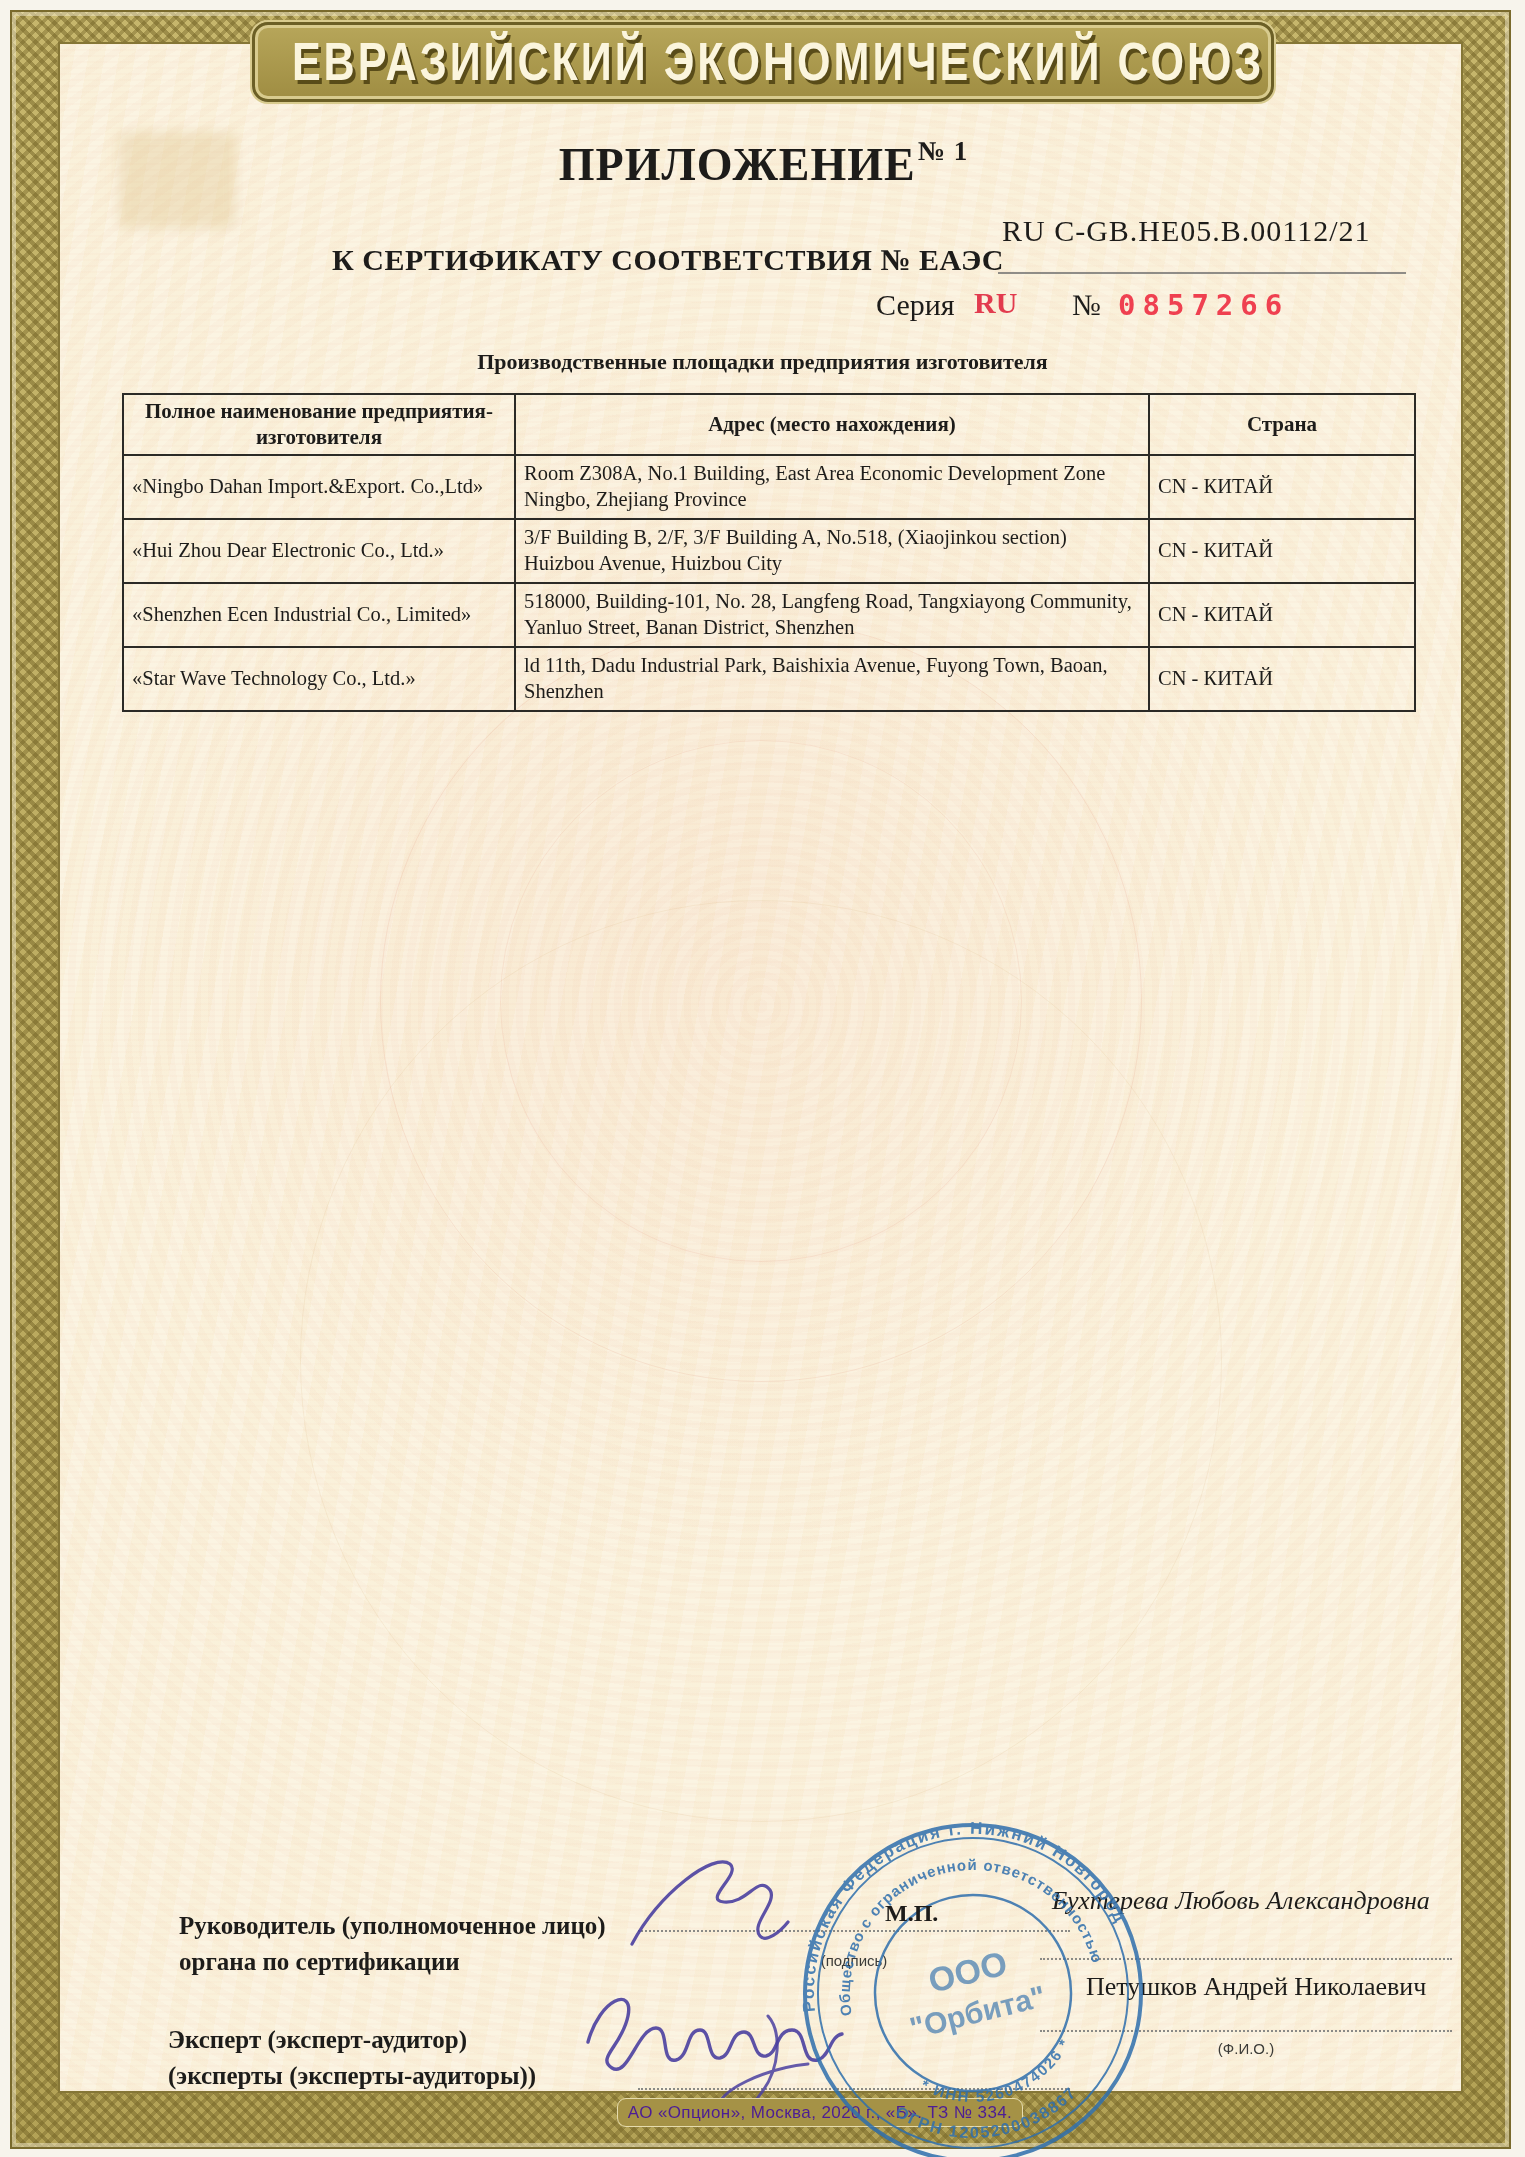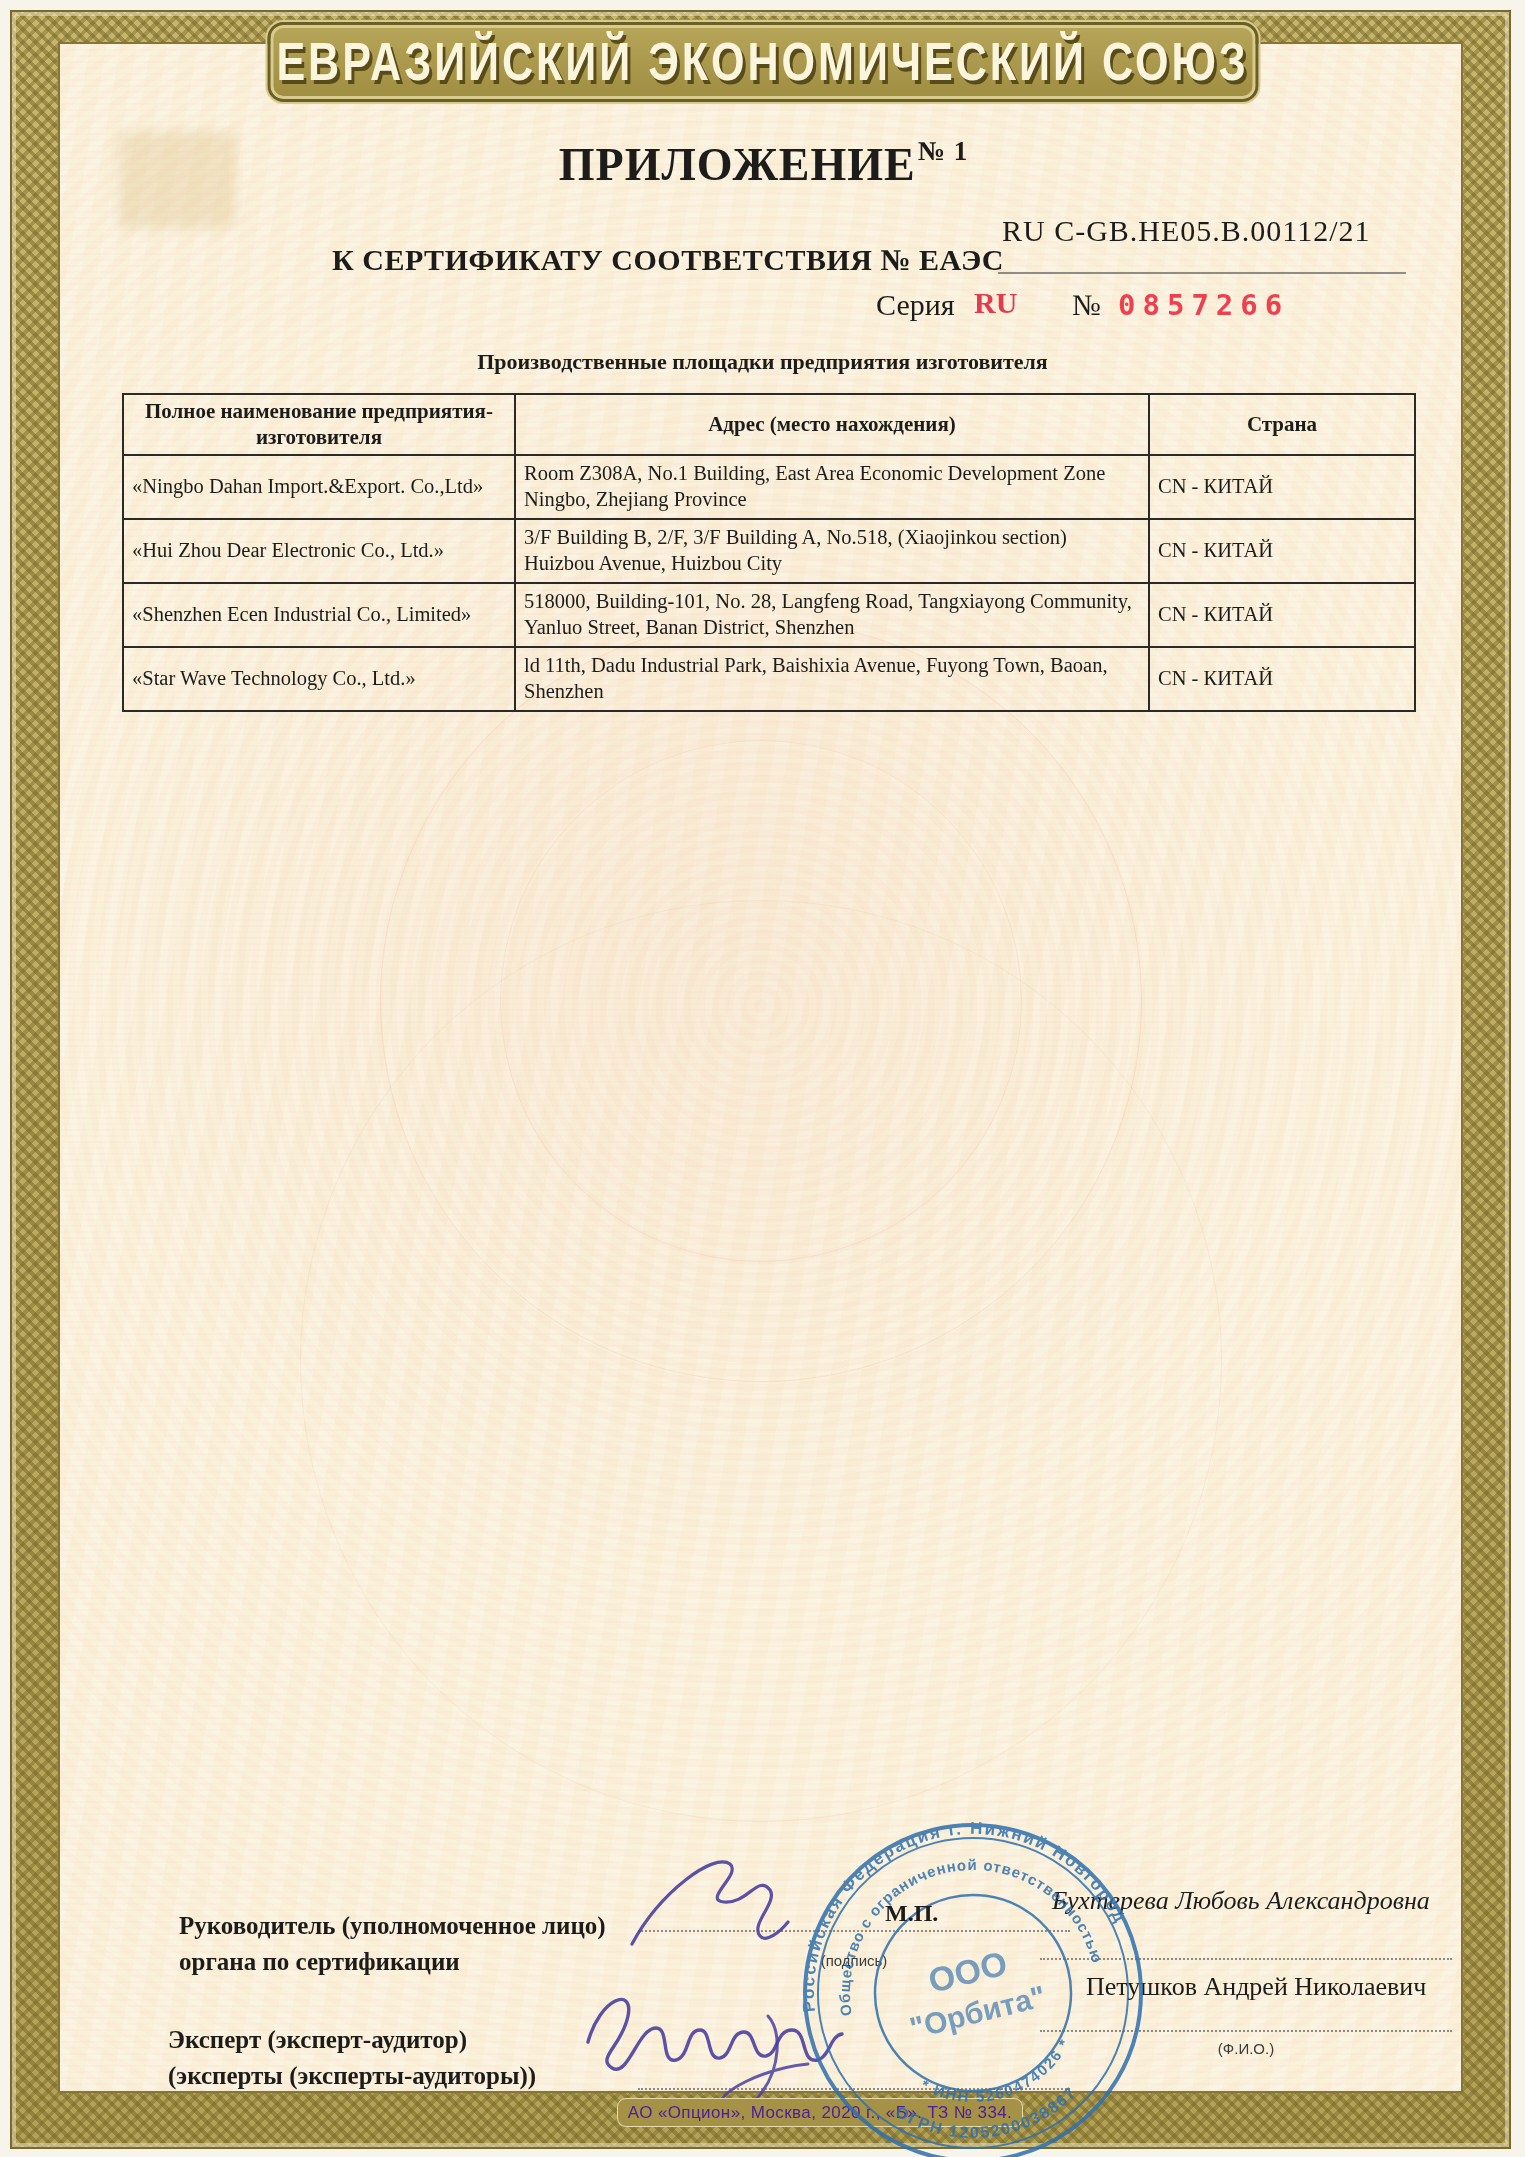--- a/index.html
+++ b/index.html
@@ -40,7 +40,7 @@
     background:linear-gradient(#b7a65a,#9f8d42);
     border:3px solid #6b5f26;border-radius:16px;
     box-shadow: inset 0 0 0 3px #d8cb8e, 0 0 0 2px #d8cb8e;
-    display:flex;align-items:center;justify-content:center;
+    display:flex;align-items:center;justify-content:center;padding-left:31px;
   }
   .banner span{
     font-family:"Liberation Sans",sans-serif;font-weight:bold;font-size:44px;

